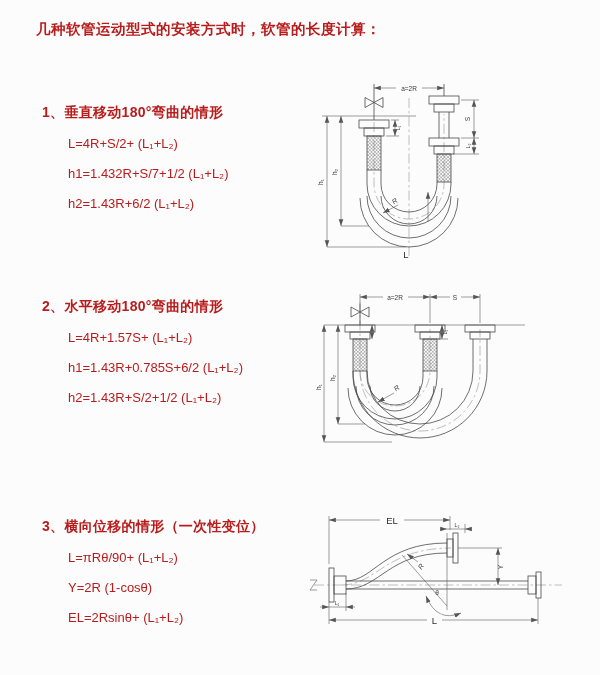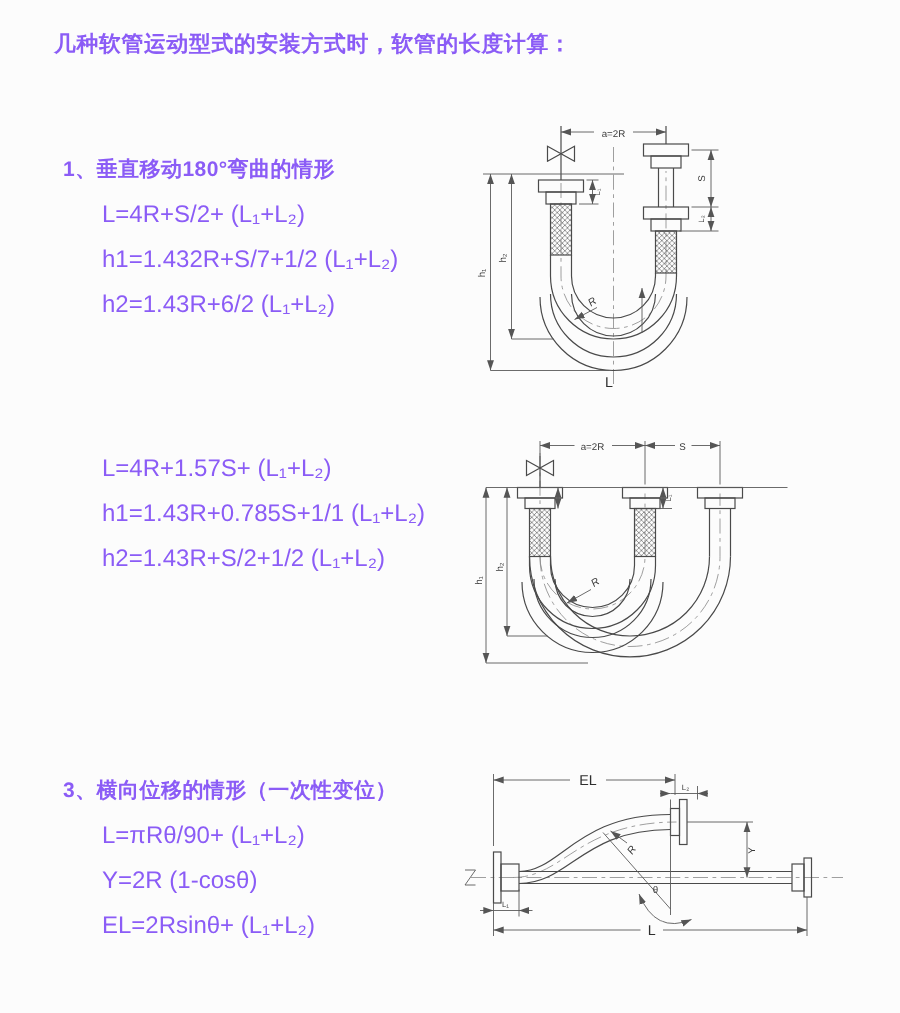--- a/index.html
+++ b/index.html
@@ -4,7 +4,7 @@
 <style>
   html,body{margin:0;padding:0;background:#fcfcfc;}
   .page{position:relative;width:600px;height:675px;background:#fcfcfc;overflow:hidden;
-        font-family:"Liberation Sans","DejaVu Sans",sans-serif;color:#8b5cf6;}
+        font-family:"Liberation Sans","DejaVu Sans",sans-serif;color:#b91c1c;}
   .title{position:absolute;left:36px;top:20px;font-size:14.5px;font-weight:700;letter-spacing:.5px;}
   .sec{position:absolute;left:42px;width:278px;}
   .heading{font-size:14px;font-weight:700;letter-spacing:.3px;margin-bottom:7px;white-space:nowrap;}

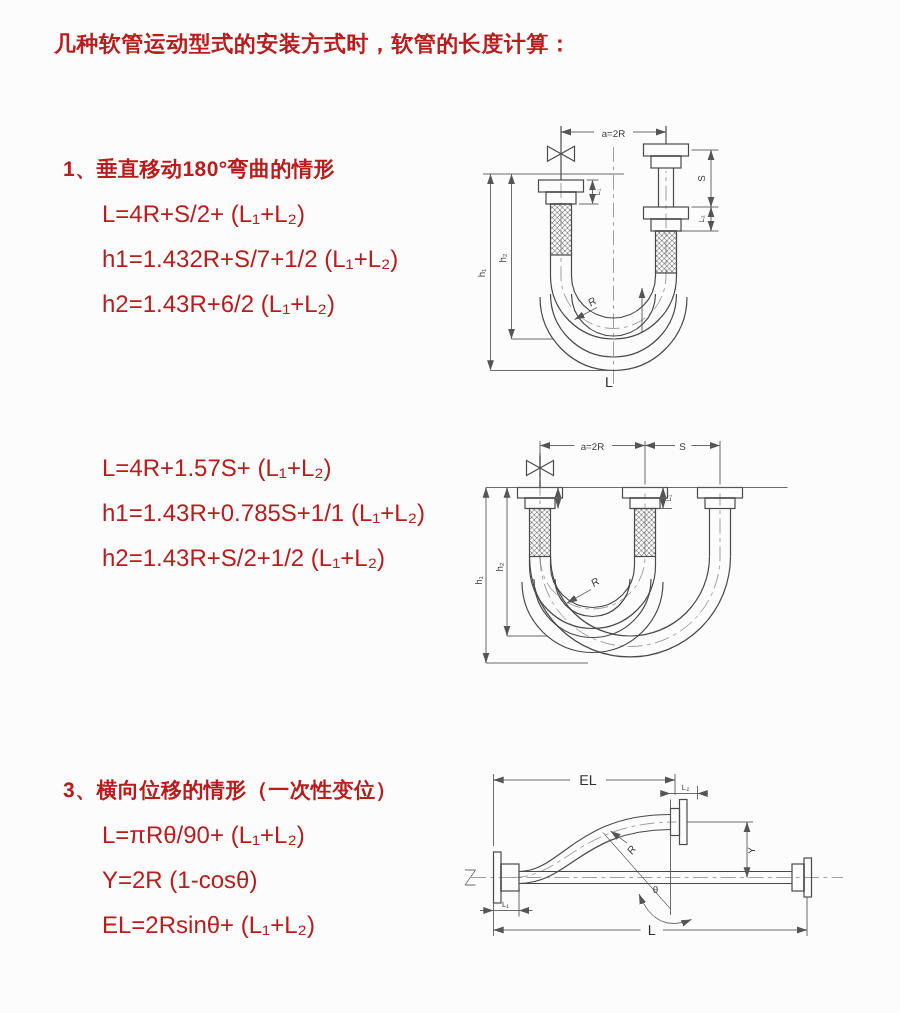--- a/index.html
+++ b/index.html
@@ -8,7 +8,7 @@
   .title{position:absolute;left:36px;top:20px;font-size:14.5px;font-weight:700;letter-spacing:.5px;}
   .sec{position:absolute;left:42px;width:278px;}
   .heading{font-size:14px;font-weight:700;letter-spacing:.3px;margin-bottom:7px;white-space:nowrap;}
-  .formula{font-size:16px;line-height:30px;margin-left:26px;white-space:nowrap;}
+  .formula{font-size:13px;line-height:30px;margin-left:26px;white-space:nowrap;}
   svg.diag{position:absolute;}
   .dln{stroke:#4a4a4a;stroke-width:.8;fill:none;}
   .thin{stroke:#5a5a5a;stroke-width:.6;fill:none;}

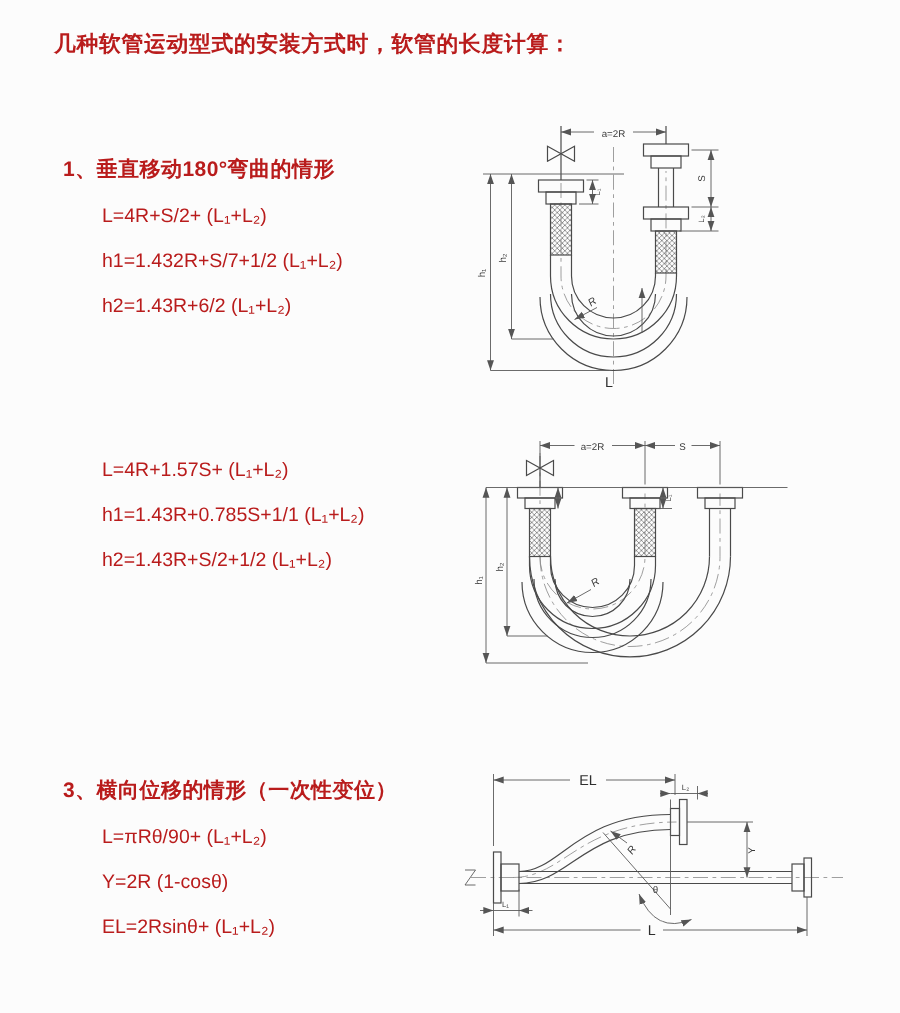--- a/index.html
+++ b/index.html
@@ -33,6 +33,7 @@
   </section>
 
   <section class="sec" style="top:298px">
+    <div class="heading">2、水平移动180°弯曲的情形</div>
     <div class="formula">L=4R+1.57S+ (L₁+L₂)</div>
     <div class="formula">h1=1.43R+0.785S+1/1 (L₁+L₂)</div>
     <div class="formula">h2=1.43R+S/2+1/2 (L₁+L₂)</div>

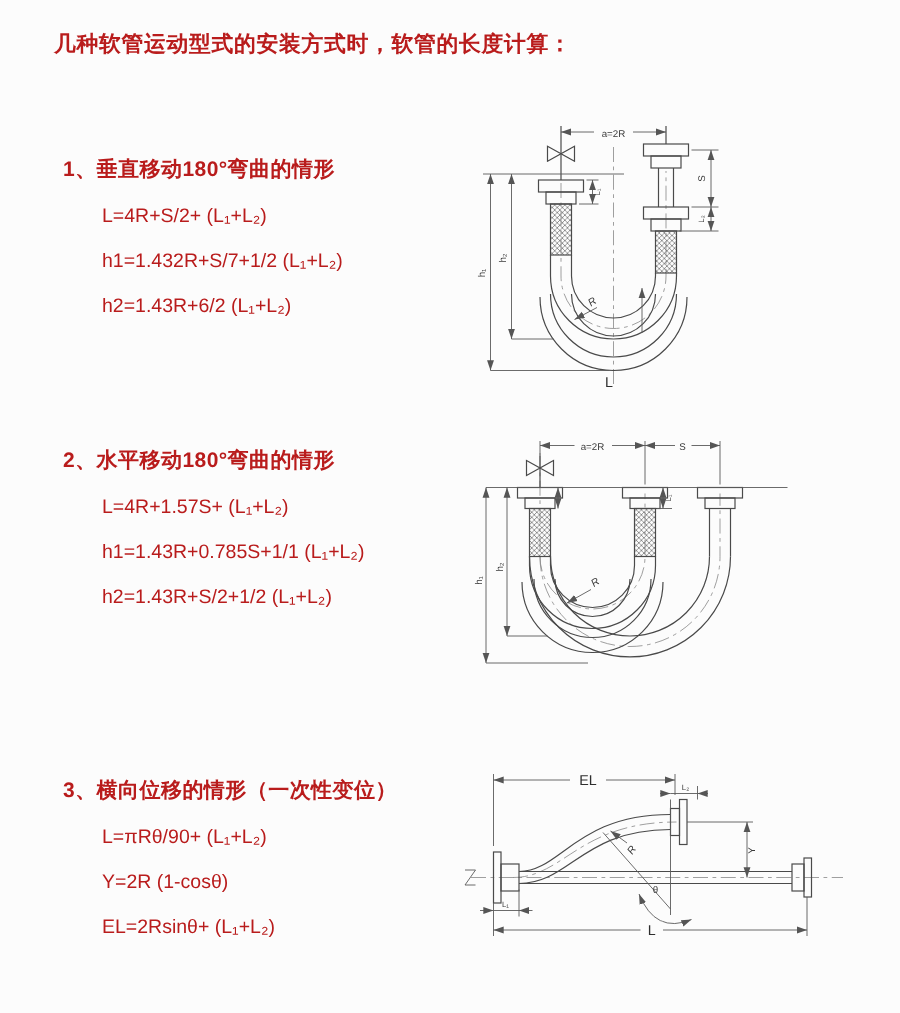--- a/index.html
+++ b/index.html
@@ -35,7 +35,7 @@
   <section class="sec" style="top:298px">
     <div class="heading">2、水平移动180°弯曲的情形</div>
     <div class="formula">L=4R+1.57S+ (L₁+L₂)</div>
-    <div class="formula">h1=1.43R+0.785S+1/1 (L₁+L₂)</div>
+    <div class="formula">h1=1.43R+0.785S+6/2 (L₁+L₂)</div>
     <div class="formula">h2=1.43R+S/2+1/2 (L₁+L₂)</div>
   </section>
 

